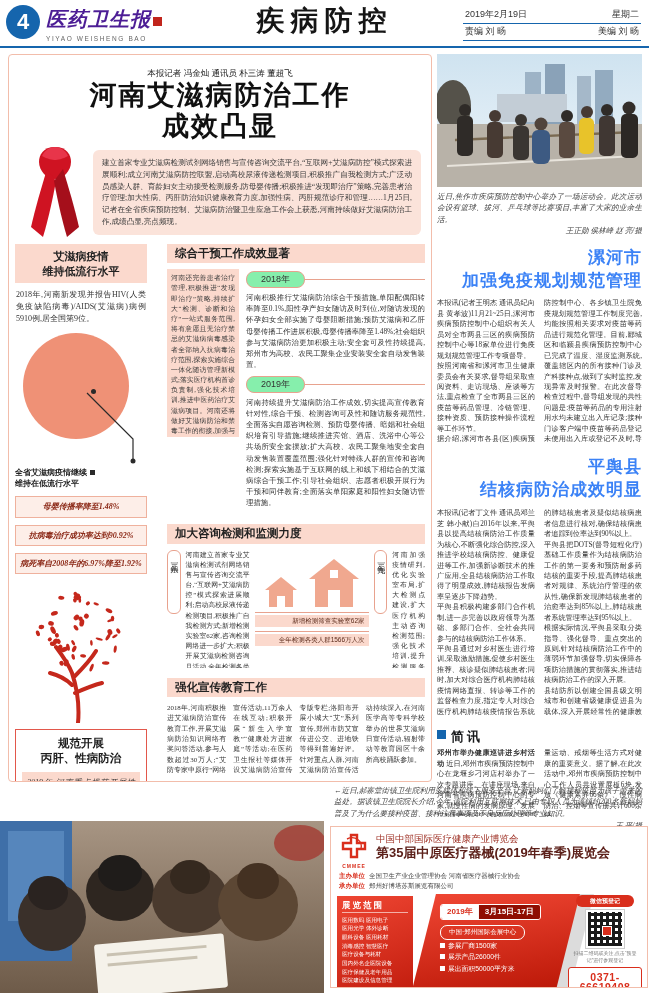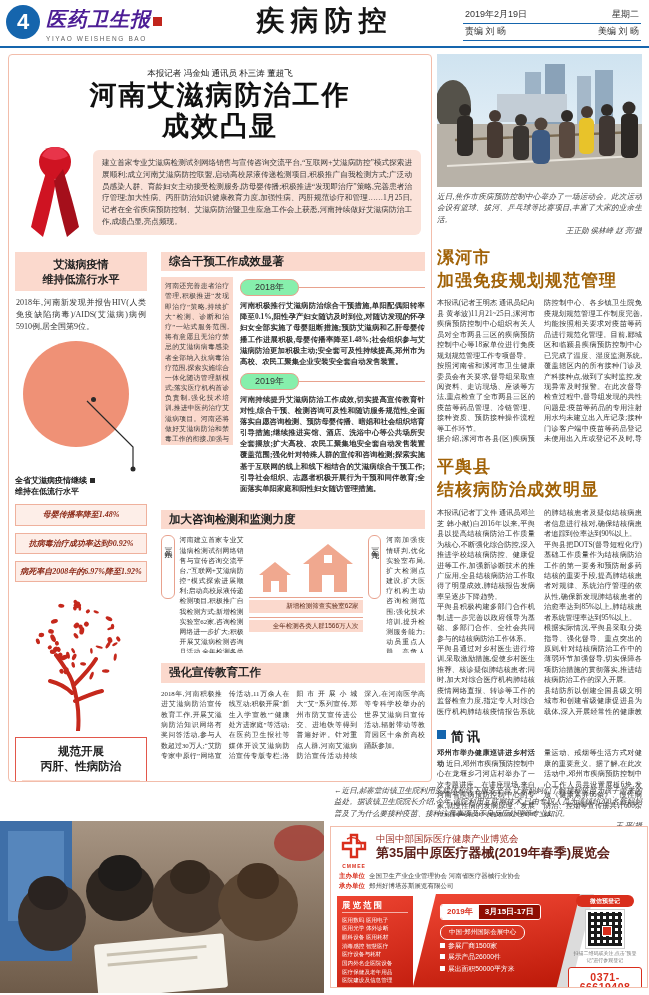--- a/index.html
+++ b/index.html
@@ -33,7 +33,7 @@
   #ribbon { position:absolute; left:20px; top:90px; width:52px; height:92px; }
   #f-lede { margin:8px 4px 0 78px; background:#fbe3da; border-radius:6px; padding:7px 9px;
             font-size:7.6px; line-height:1.55; color:#3a3a3a; }
-  #f-cols { display:flex; gap:14px; margin-top:17px; }
+  #f-cols { display:flex; gap:20px; margin-top:9px; }
   #f-left { width:132px; flex:none; }
   #f-mid  { flex:1; min-width:0; }
 

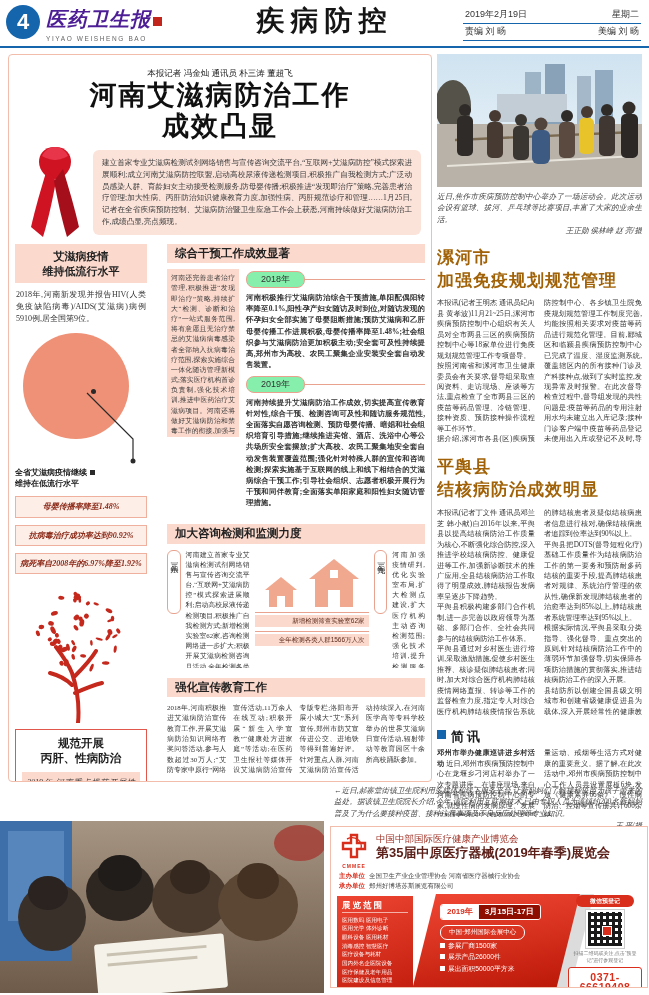--- a/index.html
+++ b/index.html
@@ -129,7 +129,7 @@
   #r-photo { width:205px; height:133px; overflow:hidden; }
   #r-cap { font:italic 7.6px/1.5 "Liberation Serif",serif; color:#444; margin-top:4px; }
   #r-cap .credit { text-align:right; }
-  .r-title { text-align:left; font:bold 17px/1.35 "Liberation Serif",serif; color:#a16207; letter-spacing:1px; }
+  .r-title { text-align:right; font:bold 17px/1.35 "Liberation Serif",serif; color:#3b82f6; letter-spacing:1px; }
   .r-body { column-count:2; column-gap:9px; font-size:7.2px; line-height:1.45; color:#333; overflow:hidden; }
   #a1-body { height:150px; margin-top:6px; }
   #a2-body { height:212px; margin-top:6px; }

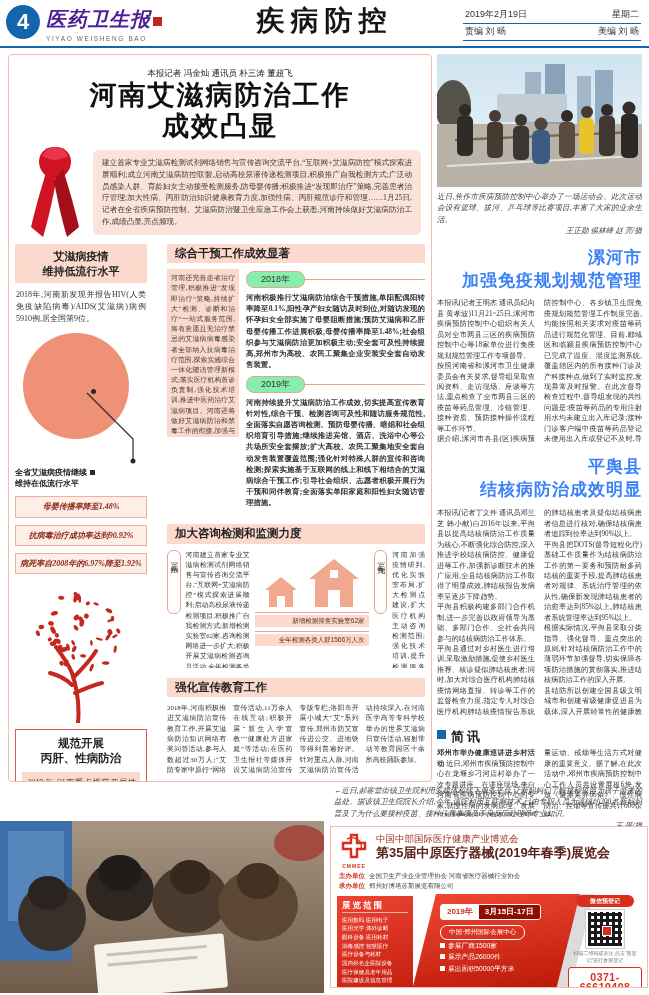--- a/index.html
+++ b/index.html
@@ -66,7 +66,7 @@
              color:#333; padding:3px 14px; flex:none; }
   .yearlab-row .tail { flex:1; height:1px; background:#e8a28e; }
   .sec-body { font-size:7.4px; line-height:1.5; color:#333; }
-  #s1-main .sec-body { margin-bottom:6px;font-weight:bold; }
+  #s1-main .sec-body { margin-bottom:6px; }
 
   #s2-flex { display:flex; gap:5px; align-items:stretch; height:118px; overflow:hidden; }
   .vyear { writing-mode:vertical-rl; border:1px solid #e8a28e; border-radius:6px; background:#fff;

